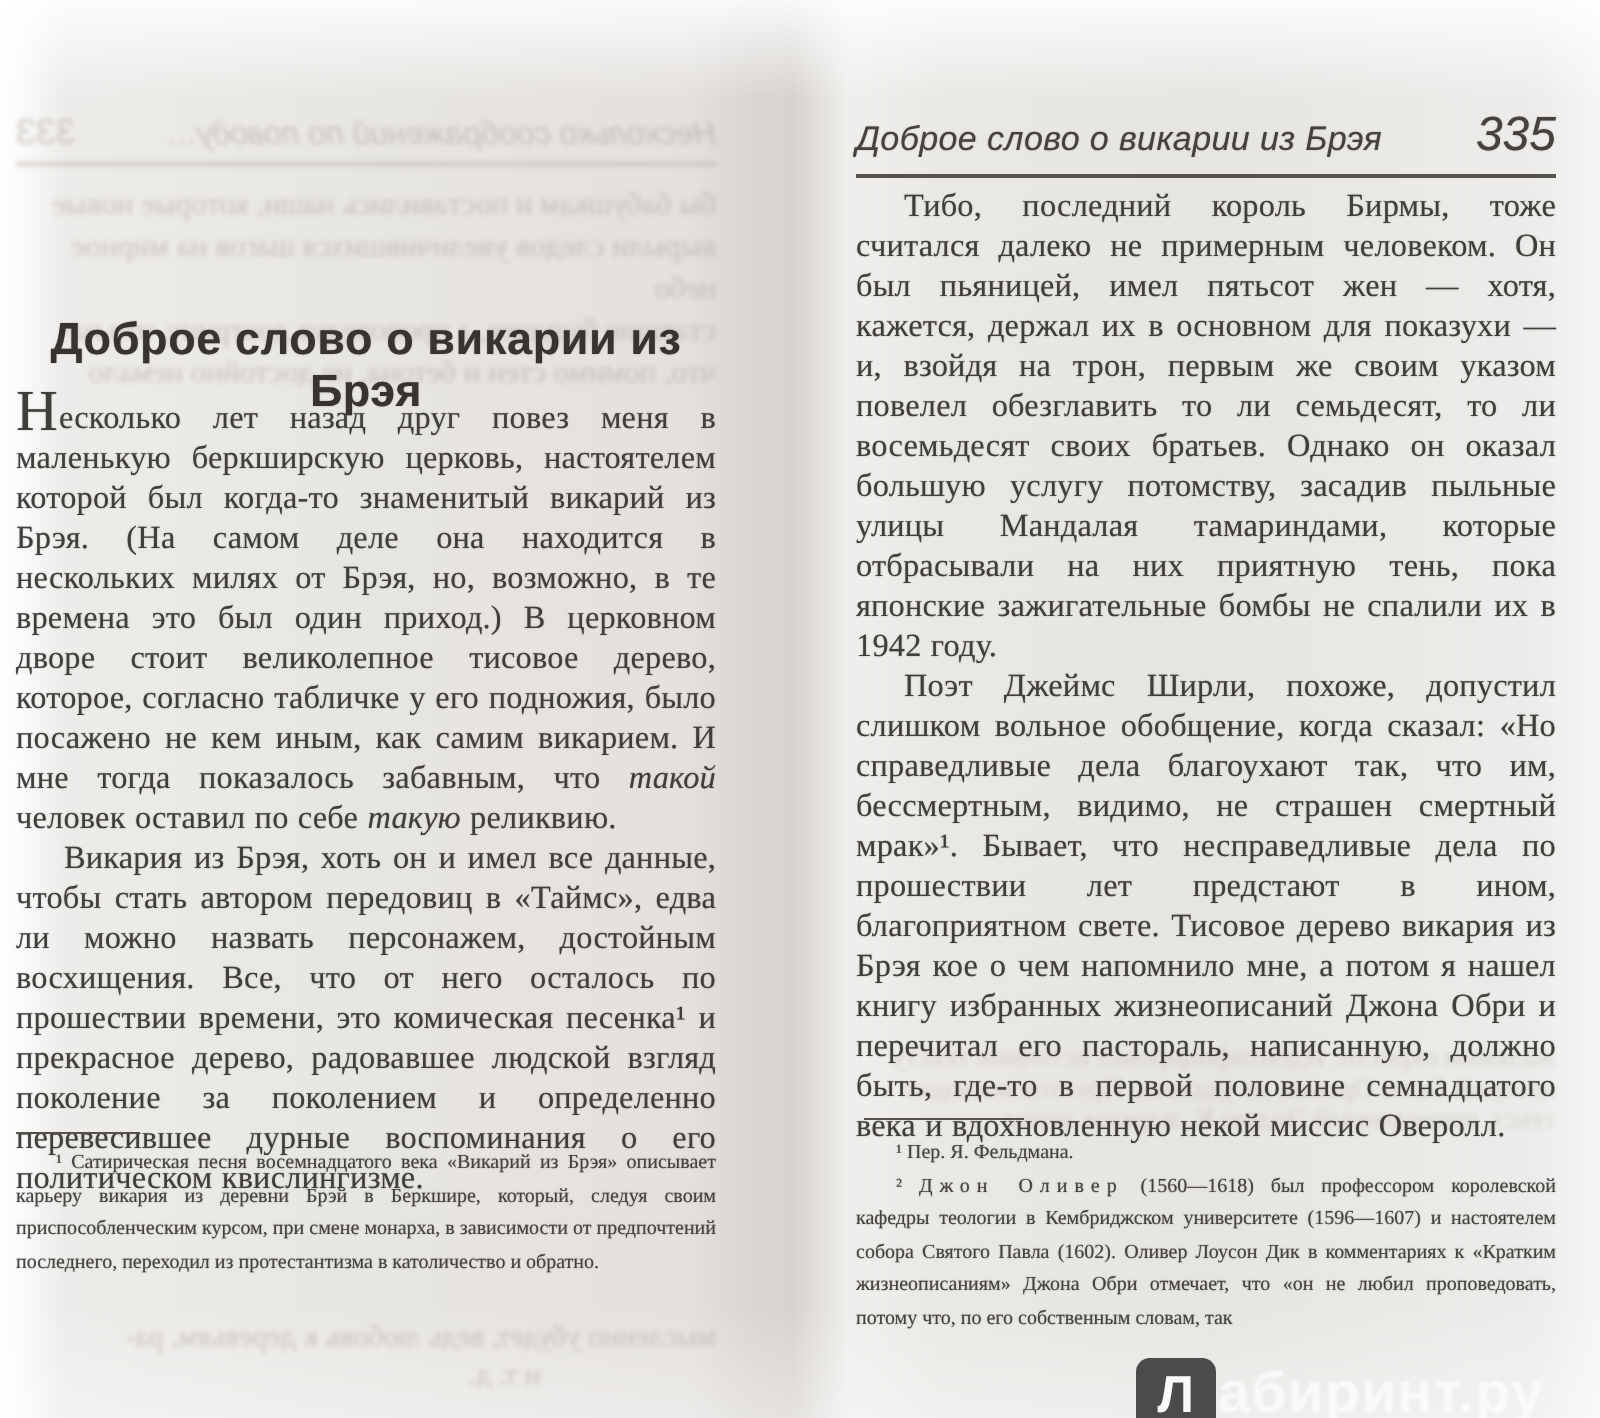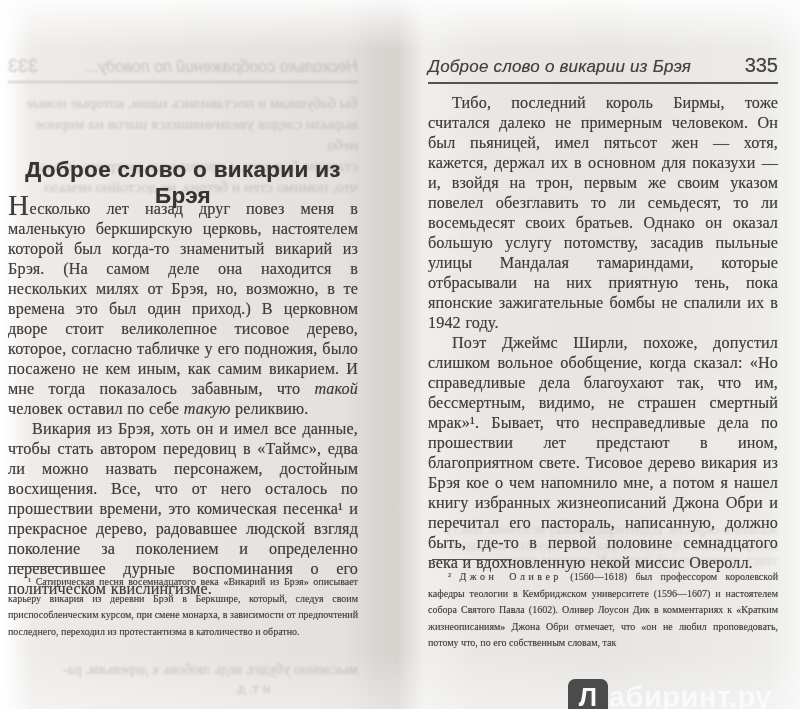--- a/index.html
+++ b/index.html
@@ -63,7 +63,7 @@
   .running-header .rh-title{font-family:"Liberation Sans","DejaVu Sans",sans-serif;
       font-style:italic;font-size:17px;letter-spacing:.2px;}
   .running-header .rh-num{font-family:"Liberation Sans","DejaVu Sans",sans-serif;
-      font-size:20px;}
+      font-size:24px;font-style:italic;}
 
   
   .watermark{position:absolute;right:6px;bottom:9px;display:flex;align-items:center;

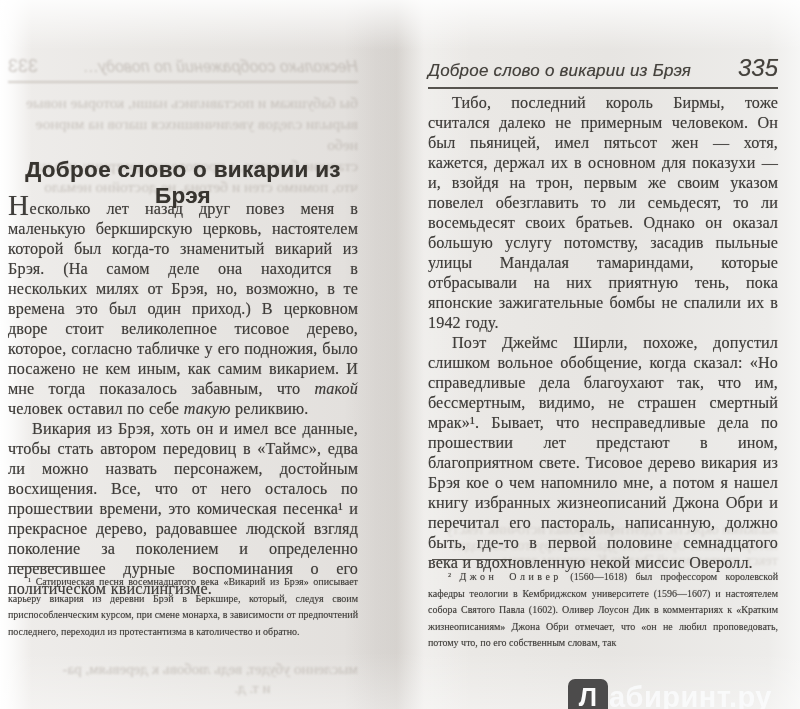--- a/index.html
+++ b/index.html
@@ -133,6 +133,7 @@
 
     <div class="fn-sep fn-sep-right"></div>
     <div class="footnotes footnotes-right soft">
+      <p>¹ Пер. Я. Фельдмана.</p>
       <p><span>² </span><span class="seg-sp">Джон Оливер</span><span> (1560—1618) был профессором королевской кафедры теологии в Кембриджском университете (1596—1607) и настоятелем собора Святого Павла (1602). Оливер Лоусон Дик в комментариях к «Кратким жизнеописаниям» Джона Обри отмечает, что «он не любил проповедовать, потому что, по его собственным словам, так</span></p>
     </div>
 

